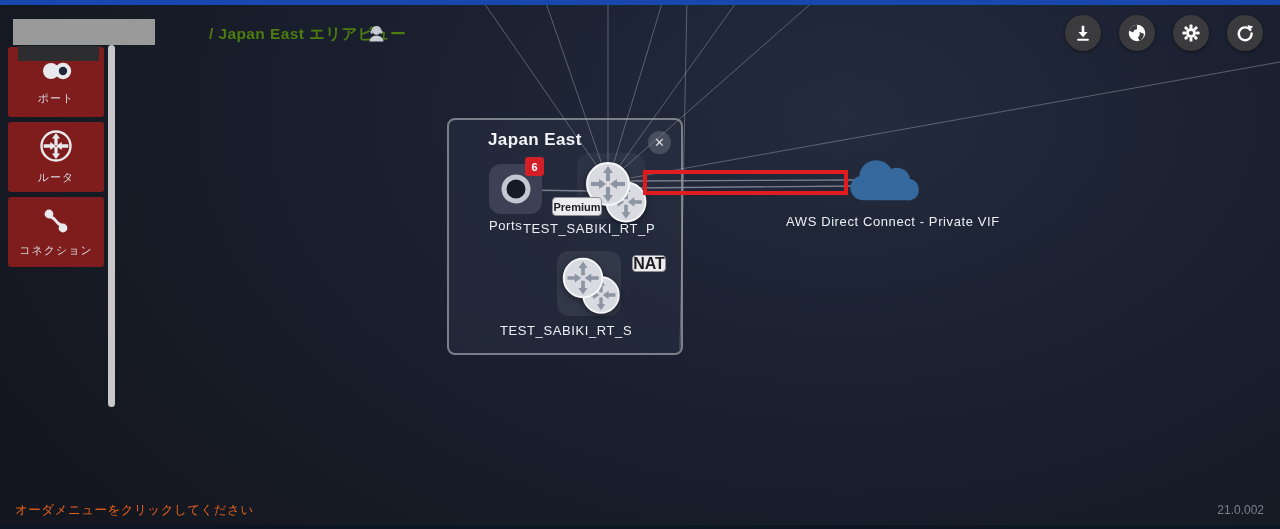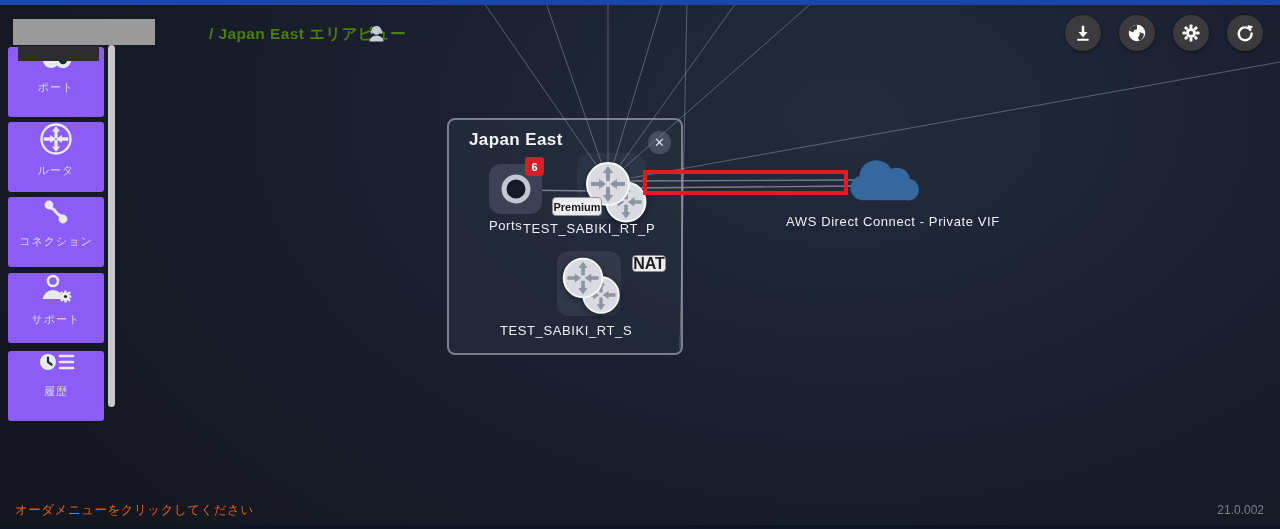--- a/index.html
+++ b/index.html
@@ -24,8 +24,8 @@
 
   
   .sidebar{position:absolute;left:0;top:40px;width:120px;height:470px;z-index:7;}
-  .stile{position:absolute;left:8px;width:96px;height:70px;background:#8b5cf6;border-radius:3px;
-         display:flex;flex-direction:column;align-items:center;gap:7px;cursor:pointer;}
+  .stile{position:absolute;left:8px;width:96px;height:70px;background:#7f1d1d;border-radius:3px;
+         display:flex;flex-direction:column;align-items:center;justify-content:center;gap:7px;cursor:pointer;}
   .stile .slabel{color:#d7dae1;font-size:11px;letter-spacing:1px;}
   .scrollbar{position:absolute;left:108px;top:5px;width:7px;height:362px;background:#c8c8ca;border-radius:4px;}
 

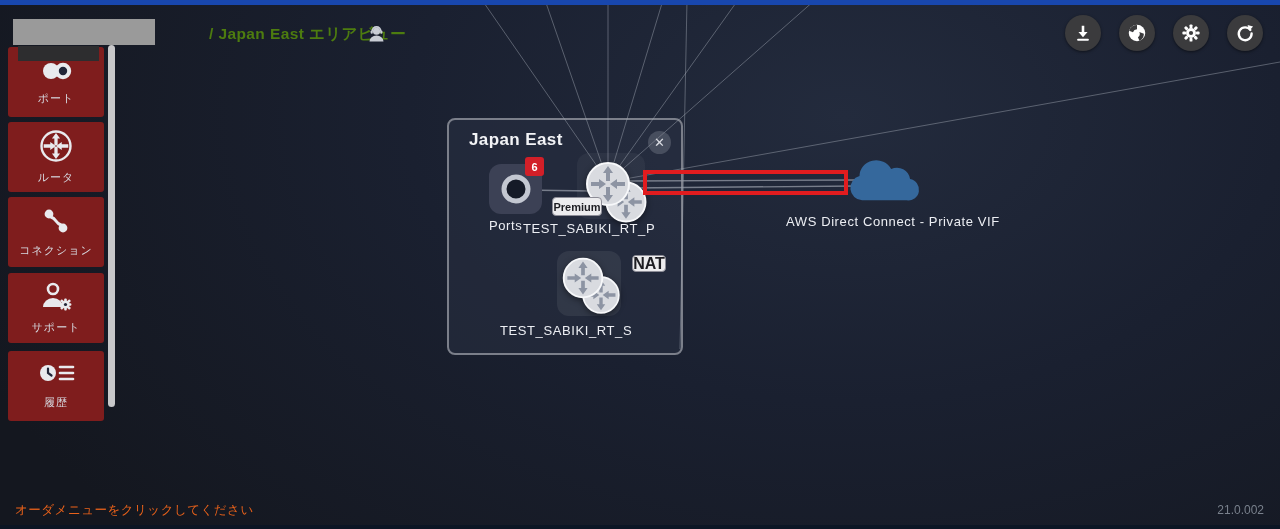--- a/index.html
+++ b/index.html
@@ -32,7 +32,7 @@
   
   .panel{position:absolute;left:447px;top:118px;width:232px;height:233px;border:2px solid #7b7f8a;border-radius:8px;
          background:rgba(45,52,72,.42);z-index:1;}
-  .panel-title{position:absolute;left:469px;top:130px;color:#f2f3f6;font-size:17px;font-weight:600;letter-spacing:.4px;z-index:3;}
+  .panel-title{position:absolute;left:488px;top:130px;color:#f2f3f6;font-size:17px;font-weight:600;letter-spacing:.4px;z-index:3;}
   svg.lines{position:absolute;left:0;top:0;z-index:2;pointer-events:none;}
   .node-tile{position:absolute;border-radius:12px;z-index:3;}
   .ports-tile{left:489px;top:164px;width:53px;height:50px;background:#3c4155;display:flex;align-items:center;justify-content:center;cursor:pointer;}

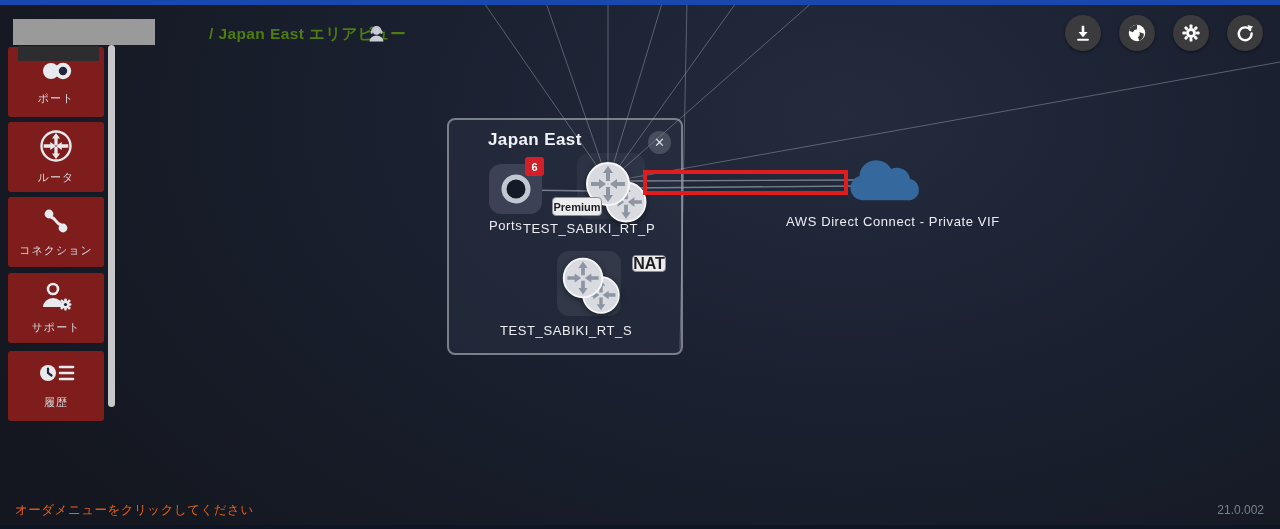--- a/index.html
+++ b/index.html
@@ -164,25 +164,6 @@
       </g>
     </svg>
     <span class="slabel">ルータ</span>
-  </div>
-  <div class="stile" style="top:233px">
-    <svg width="38" height="32" viewBox="0 0 38 32">
-      <circle cx="16" cy="8" r="5" fill="none" stroke="#e9eaee" stroke-width="2.6"></circle>
-      <path d="M6,26 a10,9 0 0 1 20,0 z" fill="#e9eaee"></path>
-      <g fill="#e9eaee">
-        <circle cx="28.5" cy="23.5" r="4"></circle>
-        <rect x="27.2" y="17.6" width="2.6" height="3" rx="1"></rect>
-        <rect x="27.2" y="26.4" width="2.6" height="3" rx="1"></rect>
-        <rect x="22.6" y="22.2" width="3" height="2.6" rx="1"></rect>
-        <rect x="31.4" y="22.2" width="3" height="2.6" rx="1"></rect>
-        <rect x="23.6" y="18.6" width="2.6" height="3" rx="1" transform="rotate(-45 24.9 20.1)"></rect>
-        <rect x="30.8" y="18.6" width="2.6" height="3" rx="1" transform="rotate(45 32.1 20.1)"></rect>
-        <rect x="23.6" y="25.4" width="2.6" height="3" rx="1" transform="rotate(45 24.9 26.9)"></rect>
-        <rect x="30.8" y="25.4" width="2.6" height="3" rx="1" transform="rotate(-45 32.1 26.9)"></rect>
-        <circle cx="28.5" cy="23.5" r="1.6" fill="#222639"></circle>
-      </g>
-    </svg>
-    <span class="slabel">サポート</span>
   </div>
   <div class="stile" style="top:311px">
     <svg width="38" height="26" viewBox="0 0 38 26">

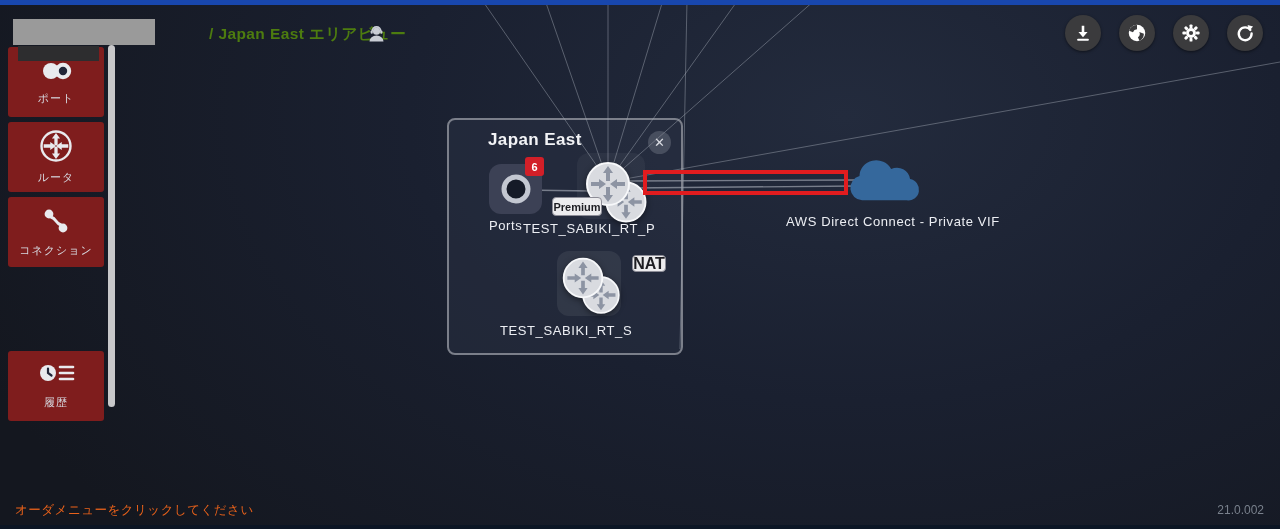--- a/index.html
+++ b/index.html
@@ -164,18 +164,6 @@
       </g>
     </svg>
     <span class="slabel">ルータ</span>
-  </div>
-  <div class="stile" style="top:311px">
-    <svg width="38" height="26" viewBox="0 0 38 26">
-      <circle cx="11" cy="11" r="8" fill="#e9eaee"></circle>
-      <path d="M11,6.5 V11 L14.5,13.5" stroke="#222639" stroke-width="2.2" fill="none" stroke-linecap="round"></path>
-      <g stroke="#e9eaee" stroke-width="2.6" stroke-linecap="round">
-        <line x1="23" y1="5" x2="36" y2="5"></line>
-        <line x1="23" y1="11" x2="36" y2="11"></line>
-        <line x1="23" y1="17" x2="36" y2="17"></line>
-      </g>
-    </svg>
-    <span class="slabel">履歴</span>
   </div>
   <div class="scrollbar"></div>
 </div>

